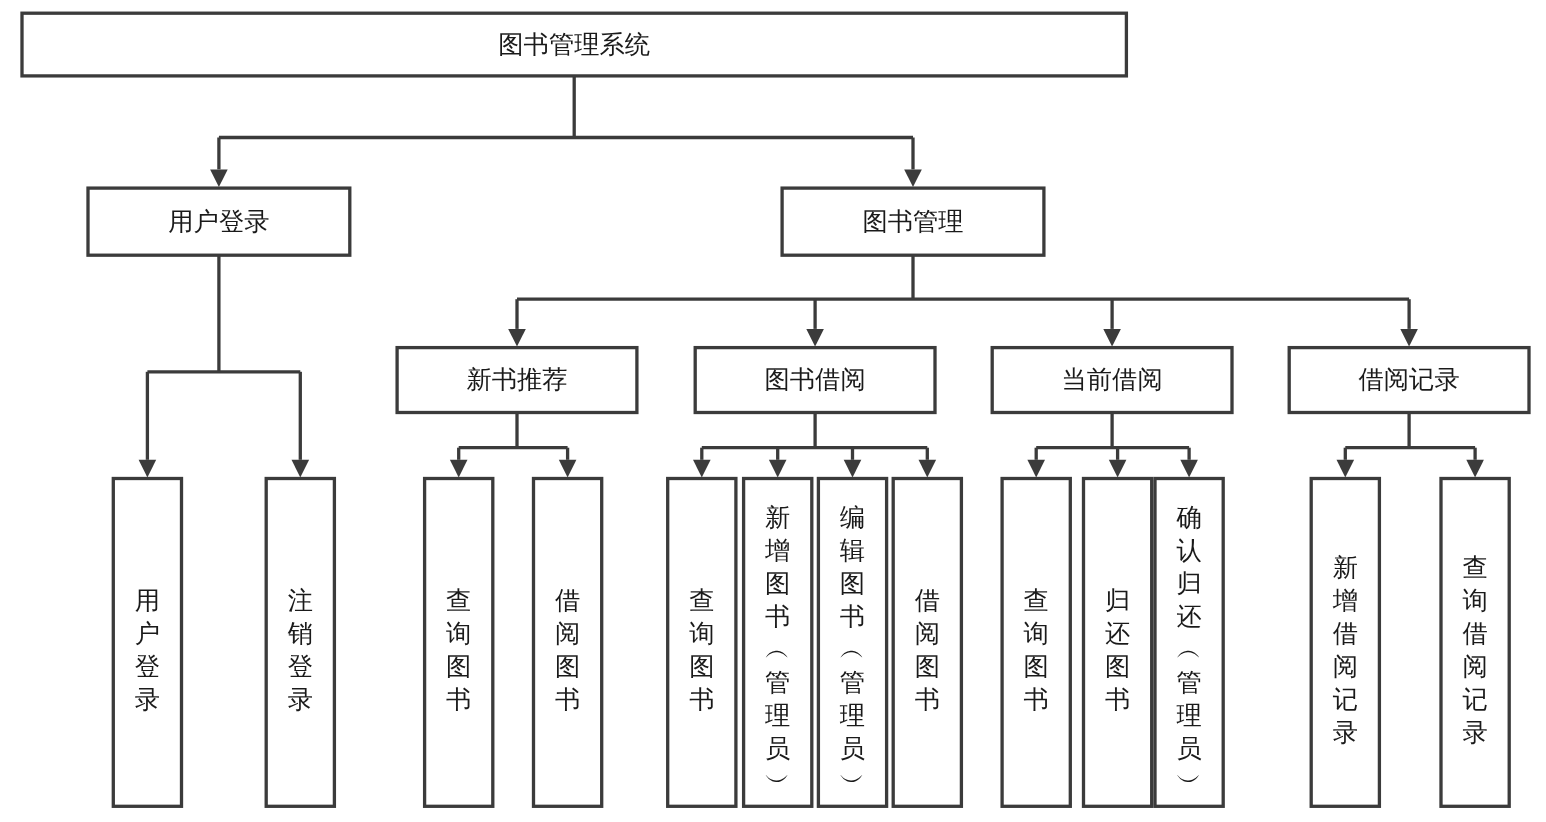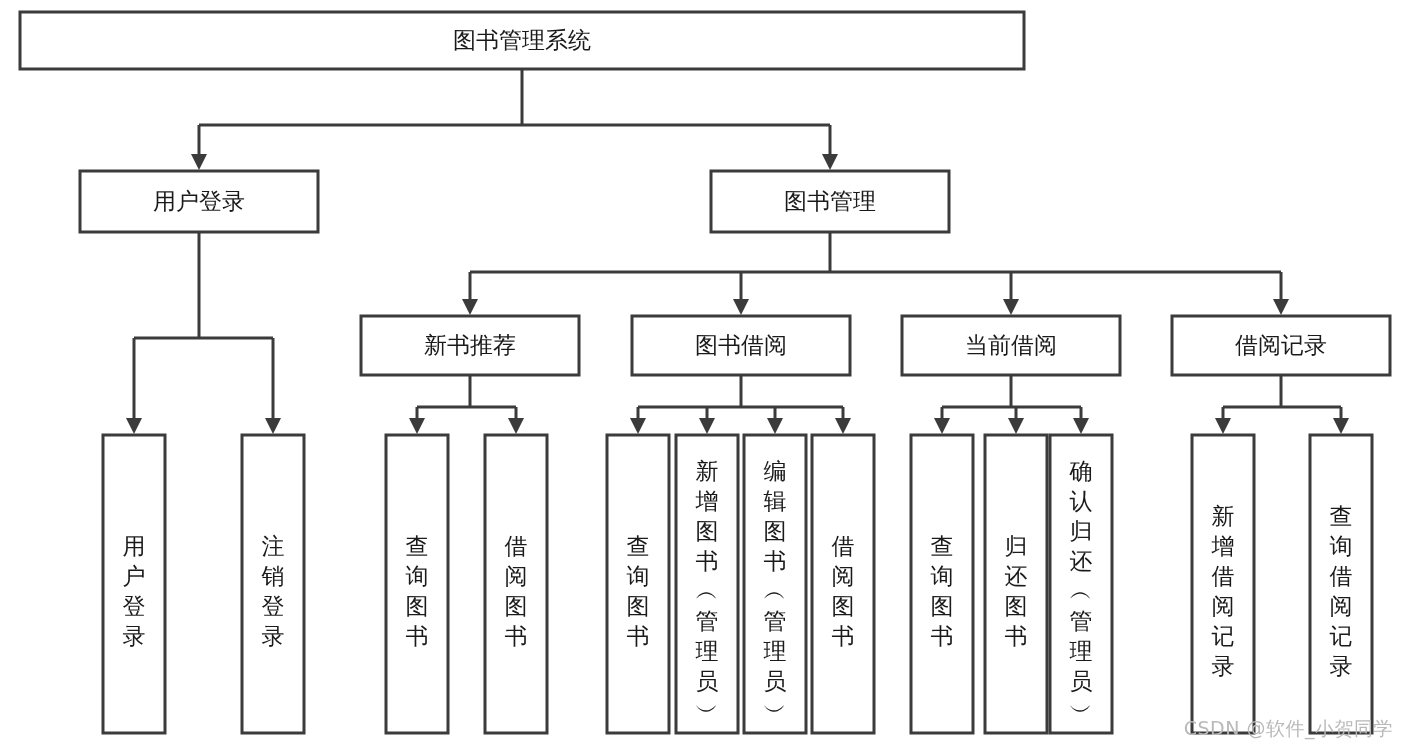--- a/index.html
+++ b/index.html
@@ -180,7 +180,6 @@
         </g>
       </g>
   </svg>
-  <div class="watermark">CSDN @软件_小贺同学</div>
 </div>
 
 </body></html>

